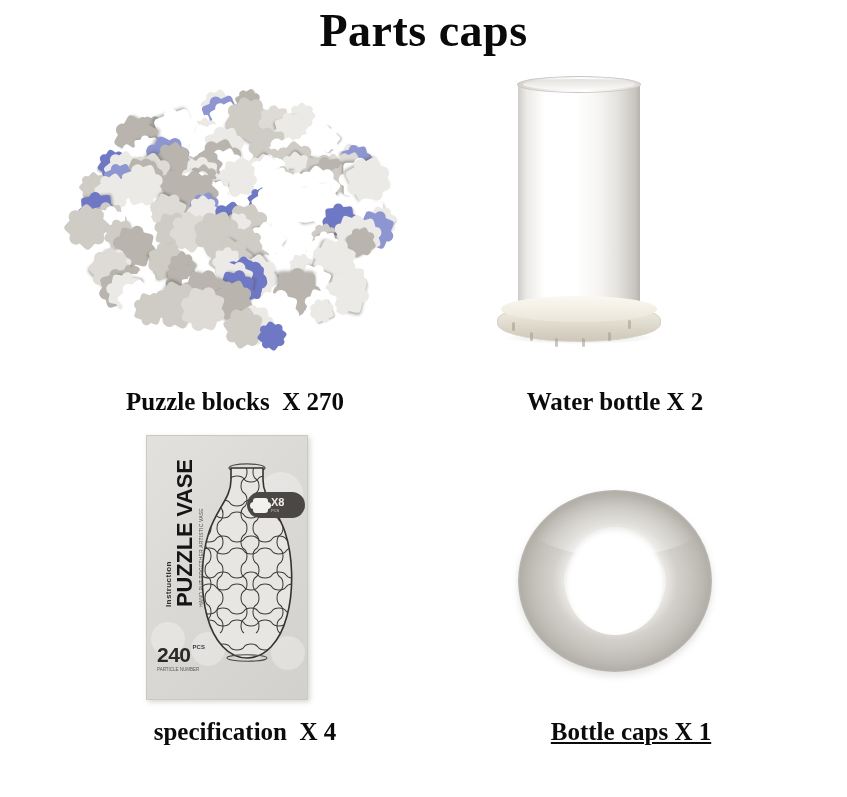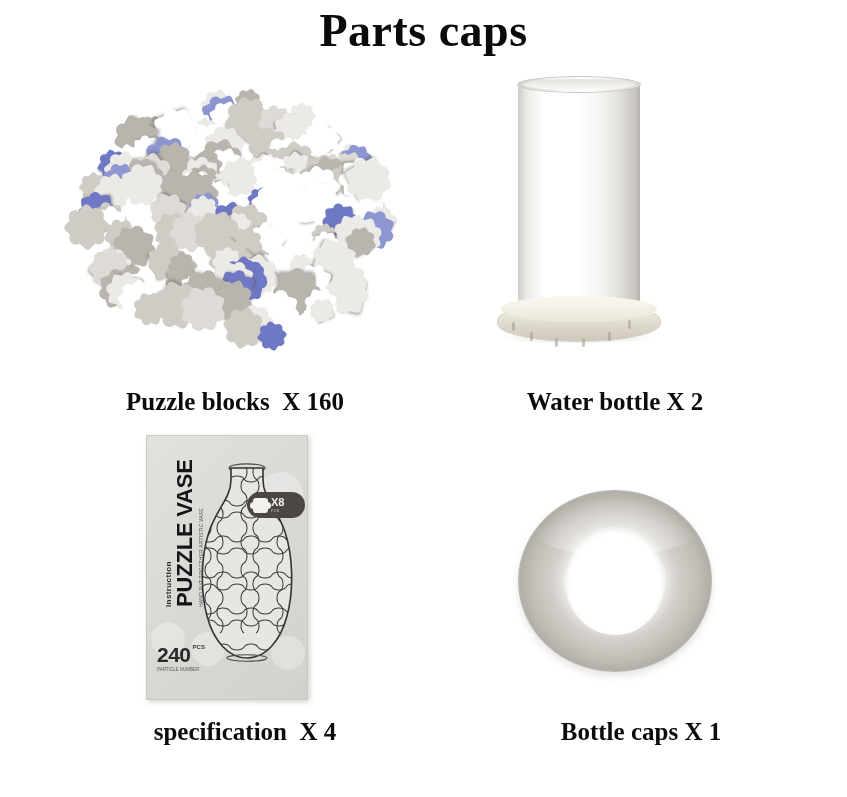--- a/index.html
+++ b/index.html
@@ -949,7 +949,7 @@
       </div>
   </div>
 </div>
-<div class="part-label" style="left:60px; top:388px; width:350px;">Puzzle blocks  X 160</div>
+<div class="part-label" style="left:60px; top:388px; width:350px;">Puzzle blocks  X 270</div>
 
 <div class="part-cell" id="bottle-cell">
   <div class="part-figure">

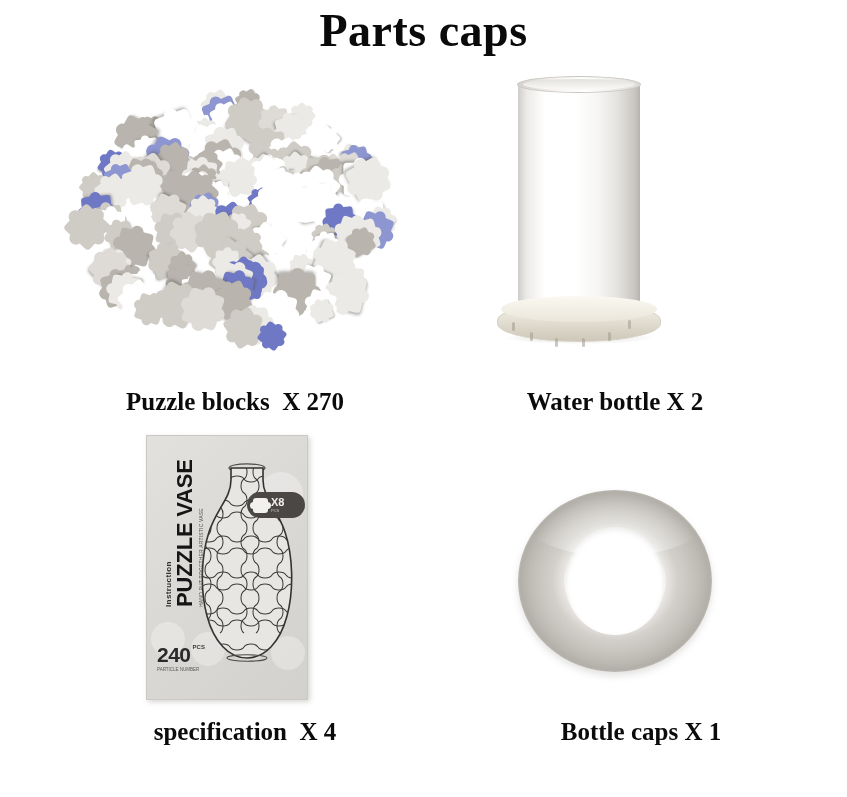--- a/index.html
+++ b/index.html
@@ -1059,6 +1059,6 @@
     <div id="cap-ring-hl"></div>
   </div>
 </div>
-<div class="part-label" style="left:496px; top:718px; width:290px;">Bottle caps X 1</div>
+<div class="part-label" style="left:486px; top:718px; width:290px;text-decoration:underline;">Bottle caps X 1</div>
 
 </body></html>

